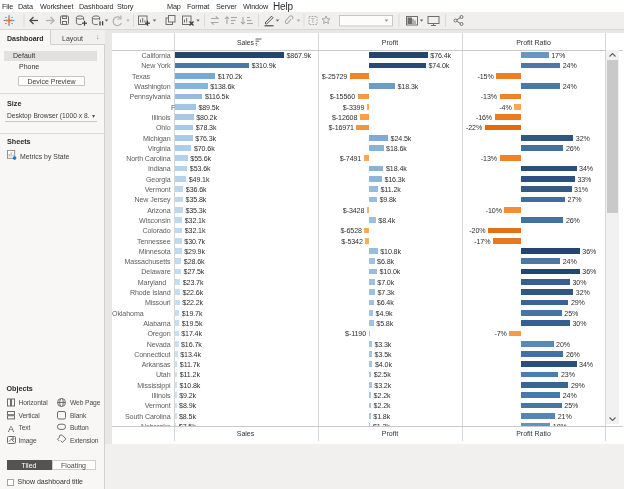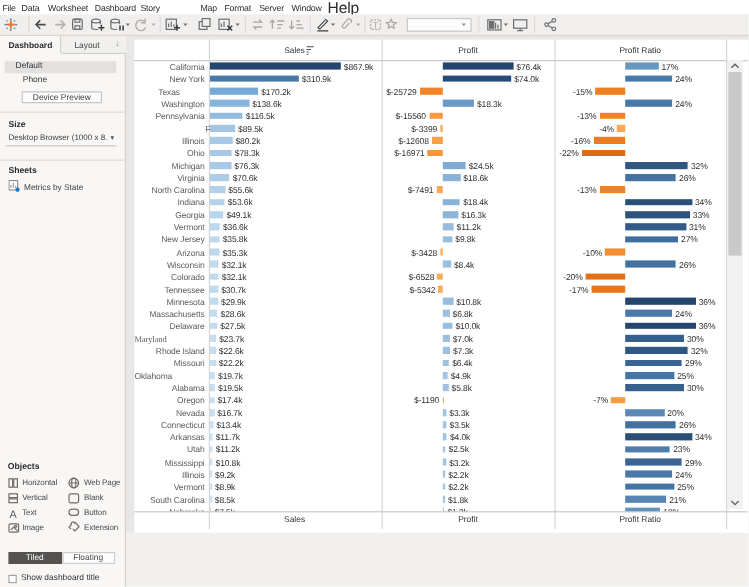--- a/index.html
+++ b/index.html
@@ -17,7 +17,7 @@
 <div class="lbl" style="left:187px;top:1.5px;font-size:7.3px;line-height:9px;letter-spacing:-0.15px;color:#2b2b2b;">Format</div>
 <div class="lbl" style="left:216px;top:1.5px;font-size:7.3px;line-height:9px;letter-spacing:-0.15px;color:#2b2b2b;">Server</div>
 <div class="lbl" style="left:243px;top:1.5px;font-size:7.3px;line-height:9px;letter-spacing:-0.15px;color:#2b2b2b;">Window</div>
-<div class="lbl" style="left:273px;top:1.5px;font-size:13px;line-height:9px;letter-spacing:-0.15px;color:#2b2b2b;">Help</div>
+<div class="lbl" style="left:273px;top:1.5px;font-size:10px;line-height:9px;letter-spacing:-0.15px;color:#2b2b2b;">Help</div>
 <div class="ab" style="left:0;top:12px;width:624px;height:18px;background:#f0efee;border-bottom:1px solid #d9d7d5;">
 <svg width="624" height="18" style="position:absolute;left:0;top:0;">
 <g transform="translate(9,8.5)">

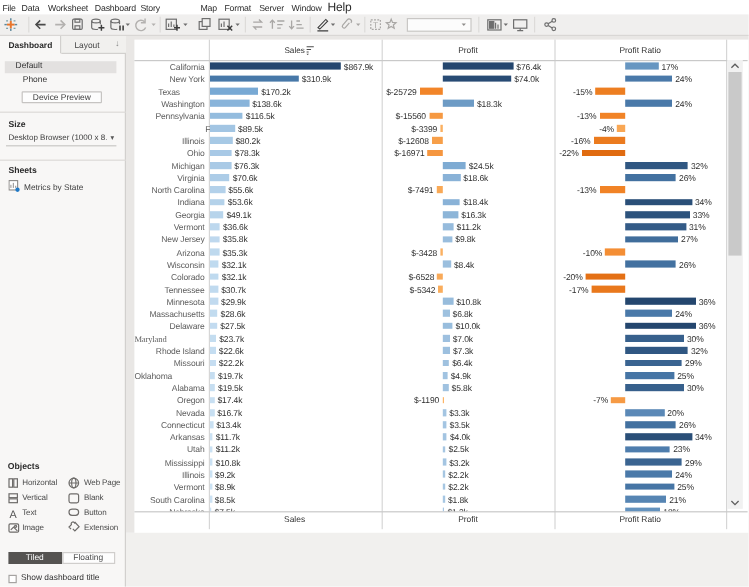--- a/index.html
+++ b/index.html
@@ -391,7 +391,7 @@
 <div class="lbl" style="left:267.5px;top:218.4px;font-size:7.1px;line-height:8.8px;letter-spacing:-0.1px;color:#2e2e2e;">$10.0k</div>
 <div class="ab" style="left:408.8px;top:218.7px;width:59.0px;height:5.8px;background:#24466e;"></div>
 <div class="lbl" style="left:470.3px;top:218.4px;font-size:7.1px;line-height:8.8px;letter-spacing:-0.1px;color:#2e2e2e;">36%</div>
-<div class="lbl" style="left:0;top:228.7px;width:80px;text-align:left;font-size:7.1px;line-height:8.8px;letter-spacing:-0.1px;color:#5d5d5d;font-family:Liberation Serif, serif;">Maryland</div>
+<div class="lbl" style="left:0;top:228.7px;width:80px;text-align:center;font-size:7.1px;line-height:8.8px;letter-spacing:-0.1px;color:#5d5d5d;">Maryland</div>
 <div class="ab" style="left:62.5px;top:229.0px;width:5.7px;height:5.8px;background:#c4ddf0;"></div>
 <div class="lbl" style="left:70.7px;top:228.7px;font-size:7.1px;line-height:8.8px;letter-spacing:-0.1px;color:#2e2e2e;">$23.7k</div>
 <div class="ab" style="left:257.4px;top:229.0px;width:5.4px;height:5.8px;background:#9ec0df;"></div>

